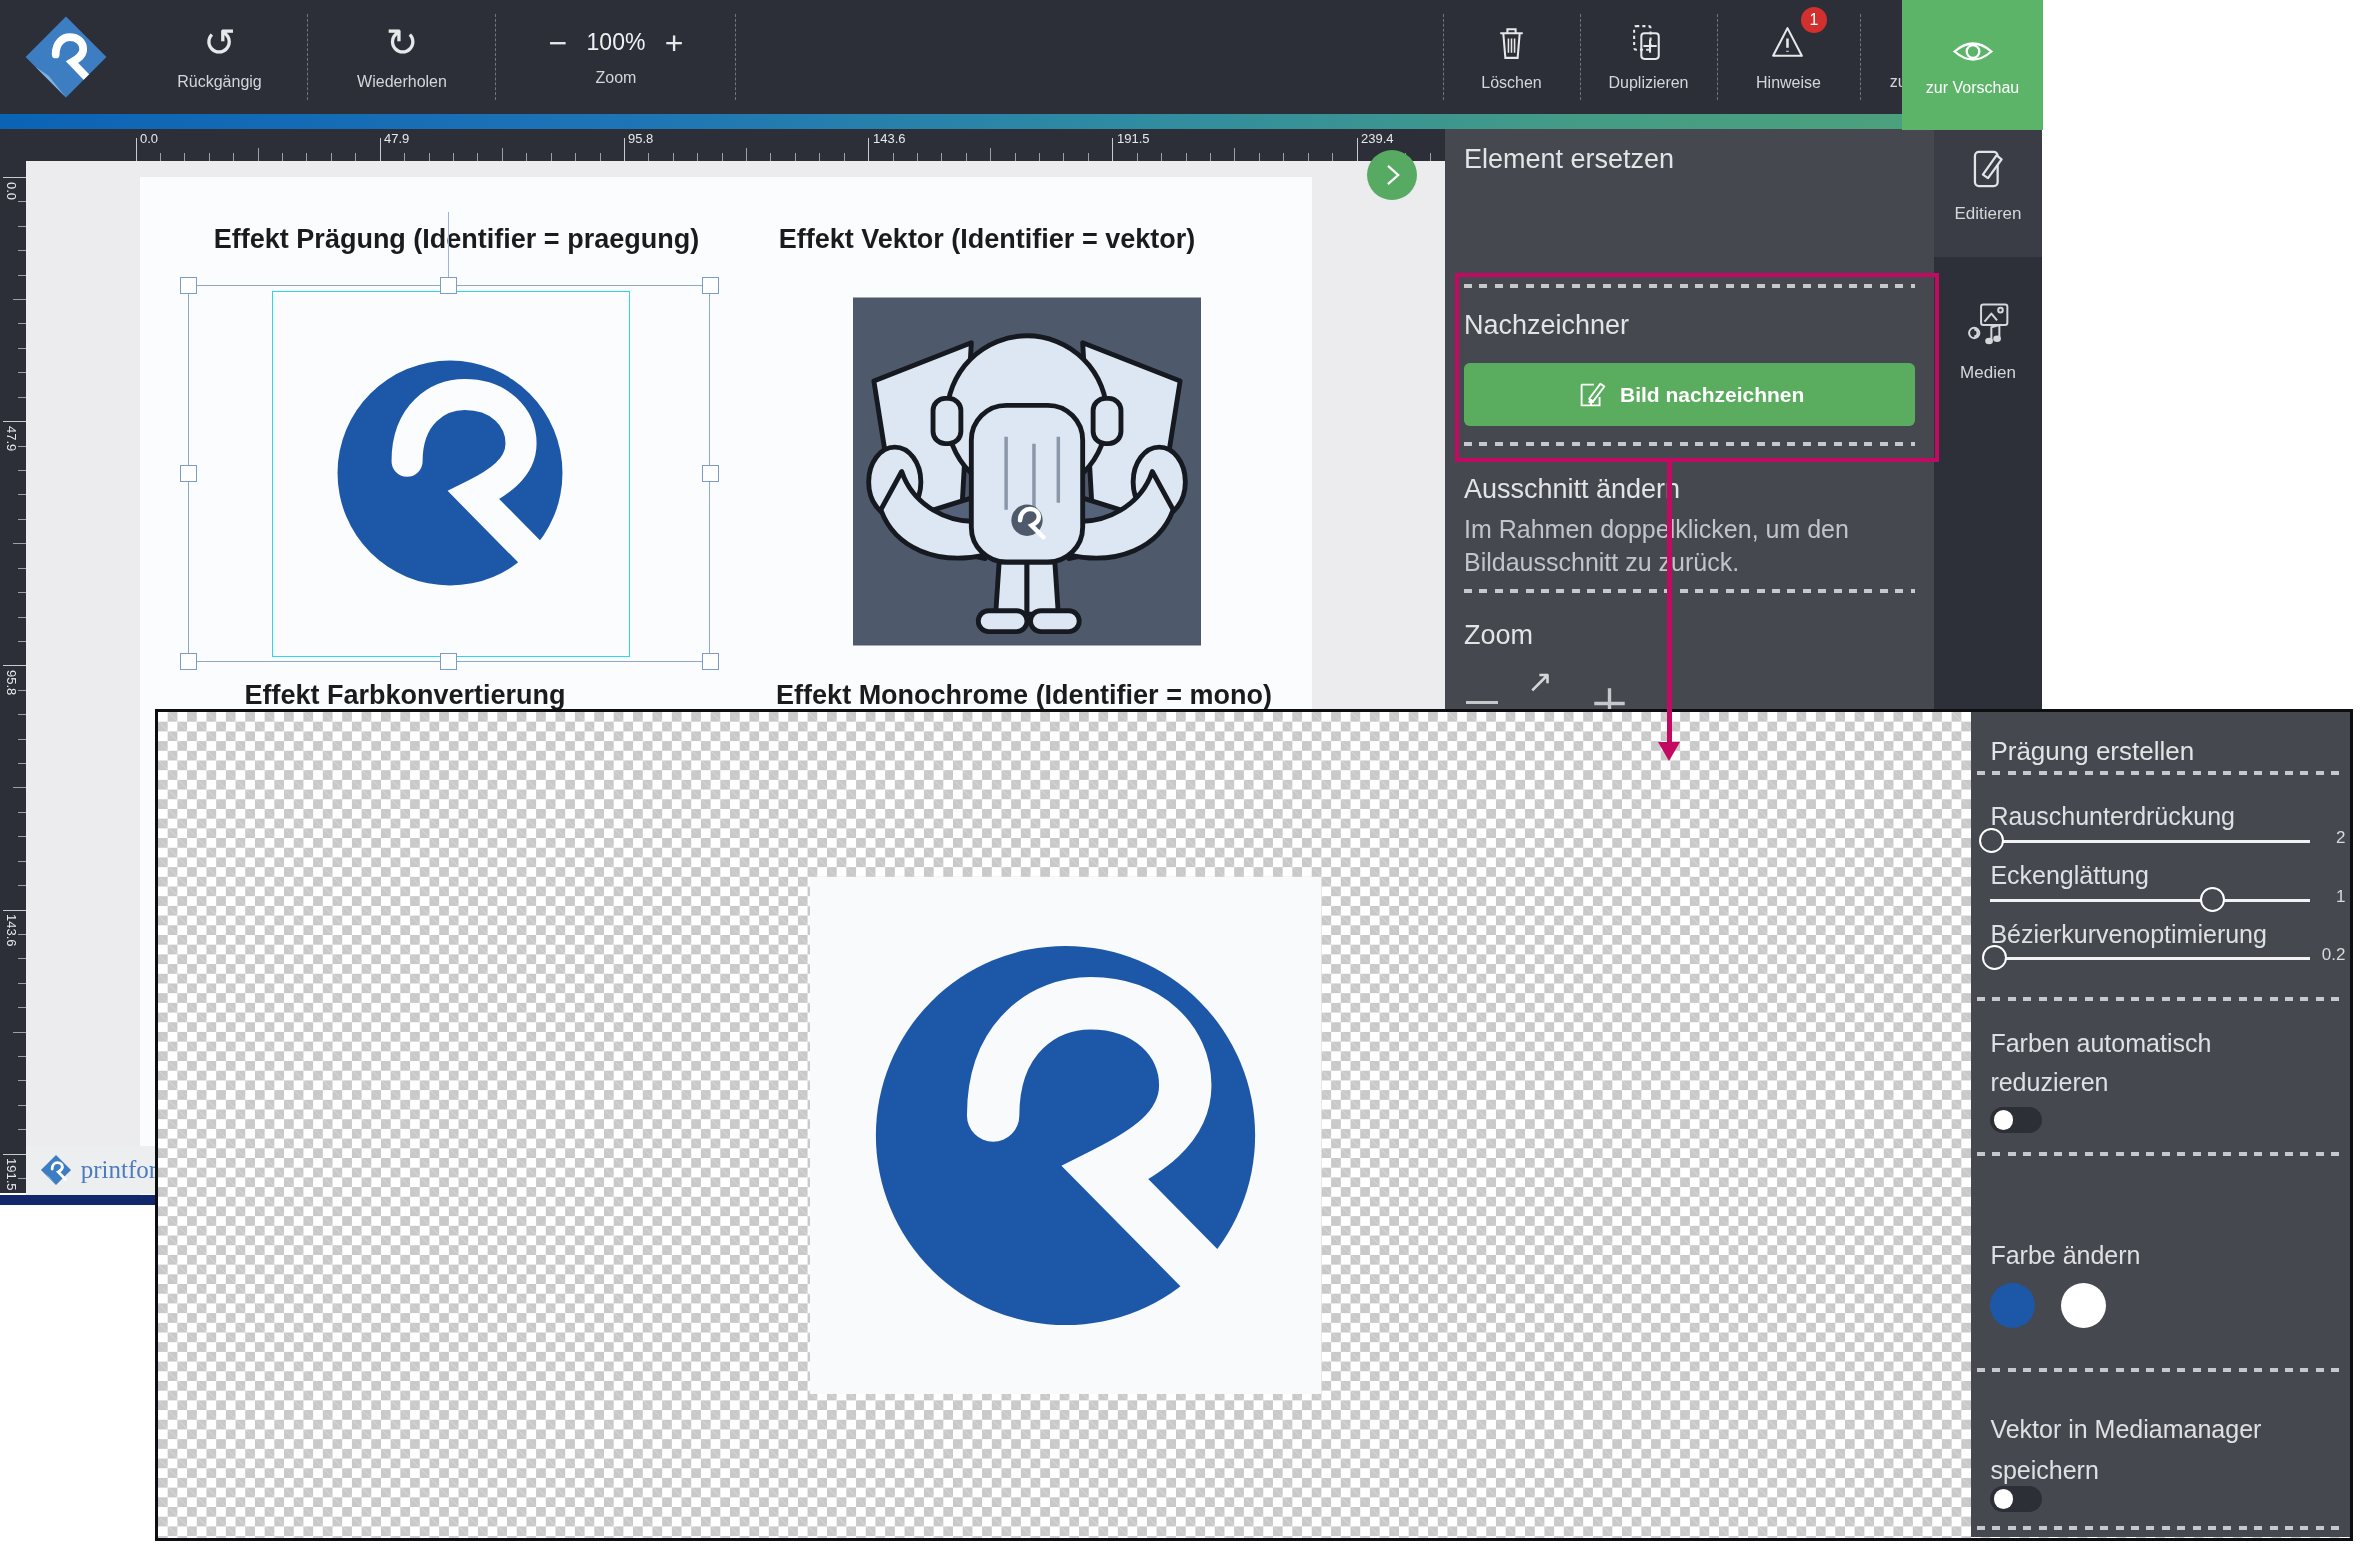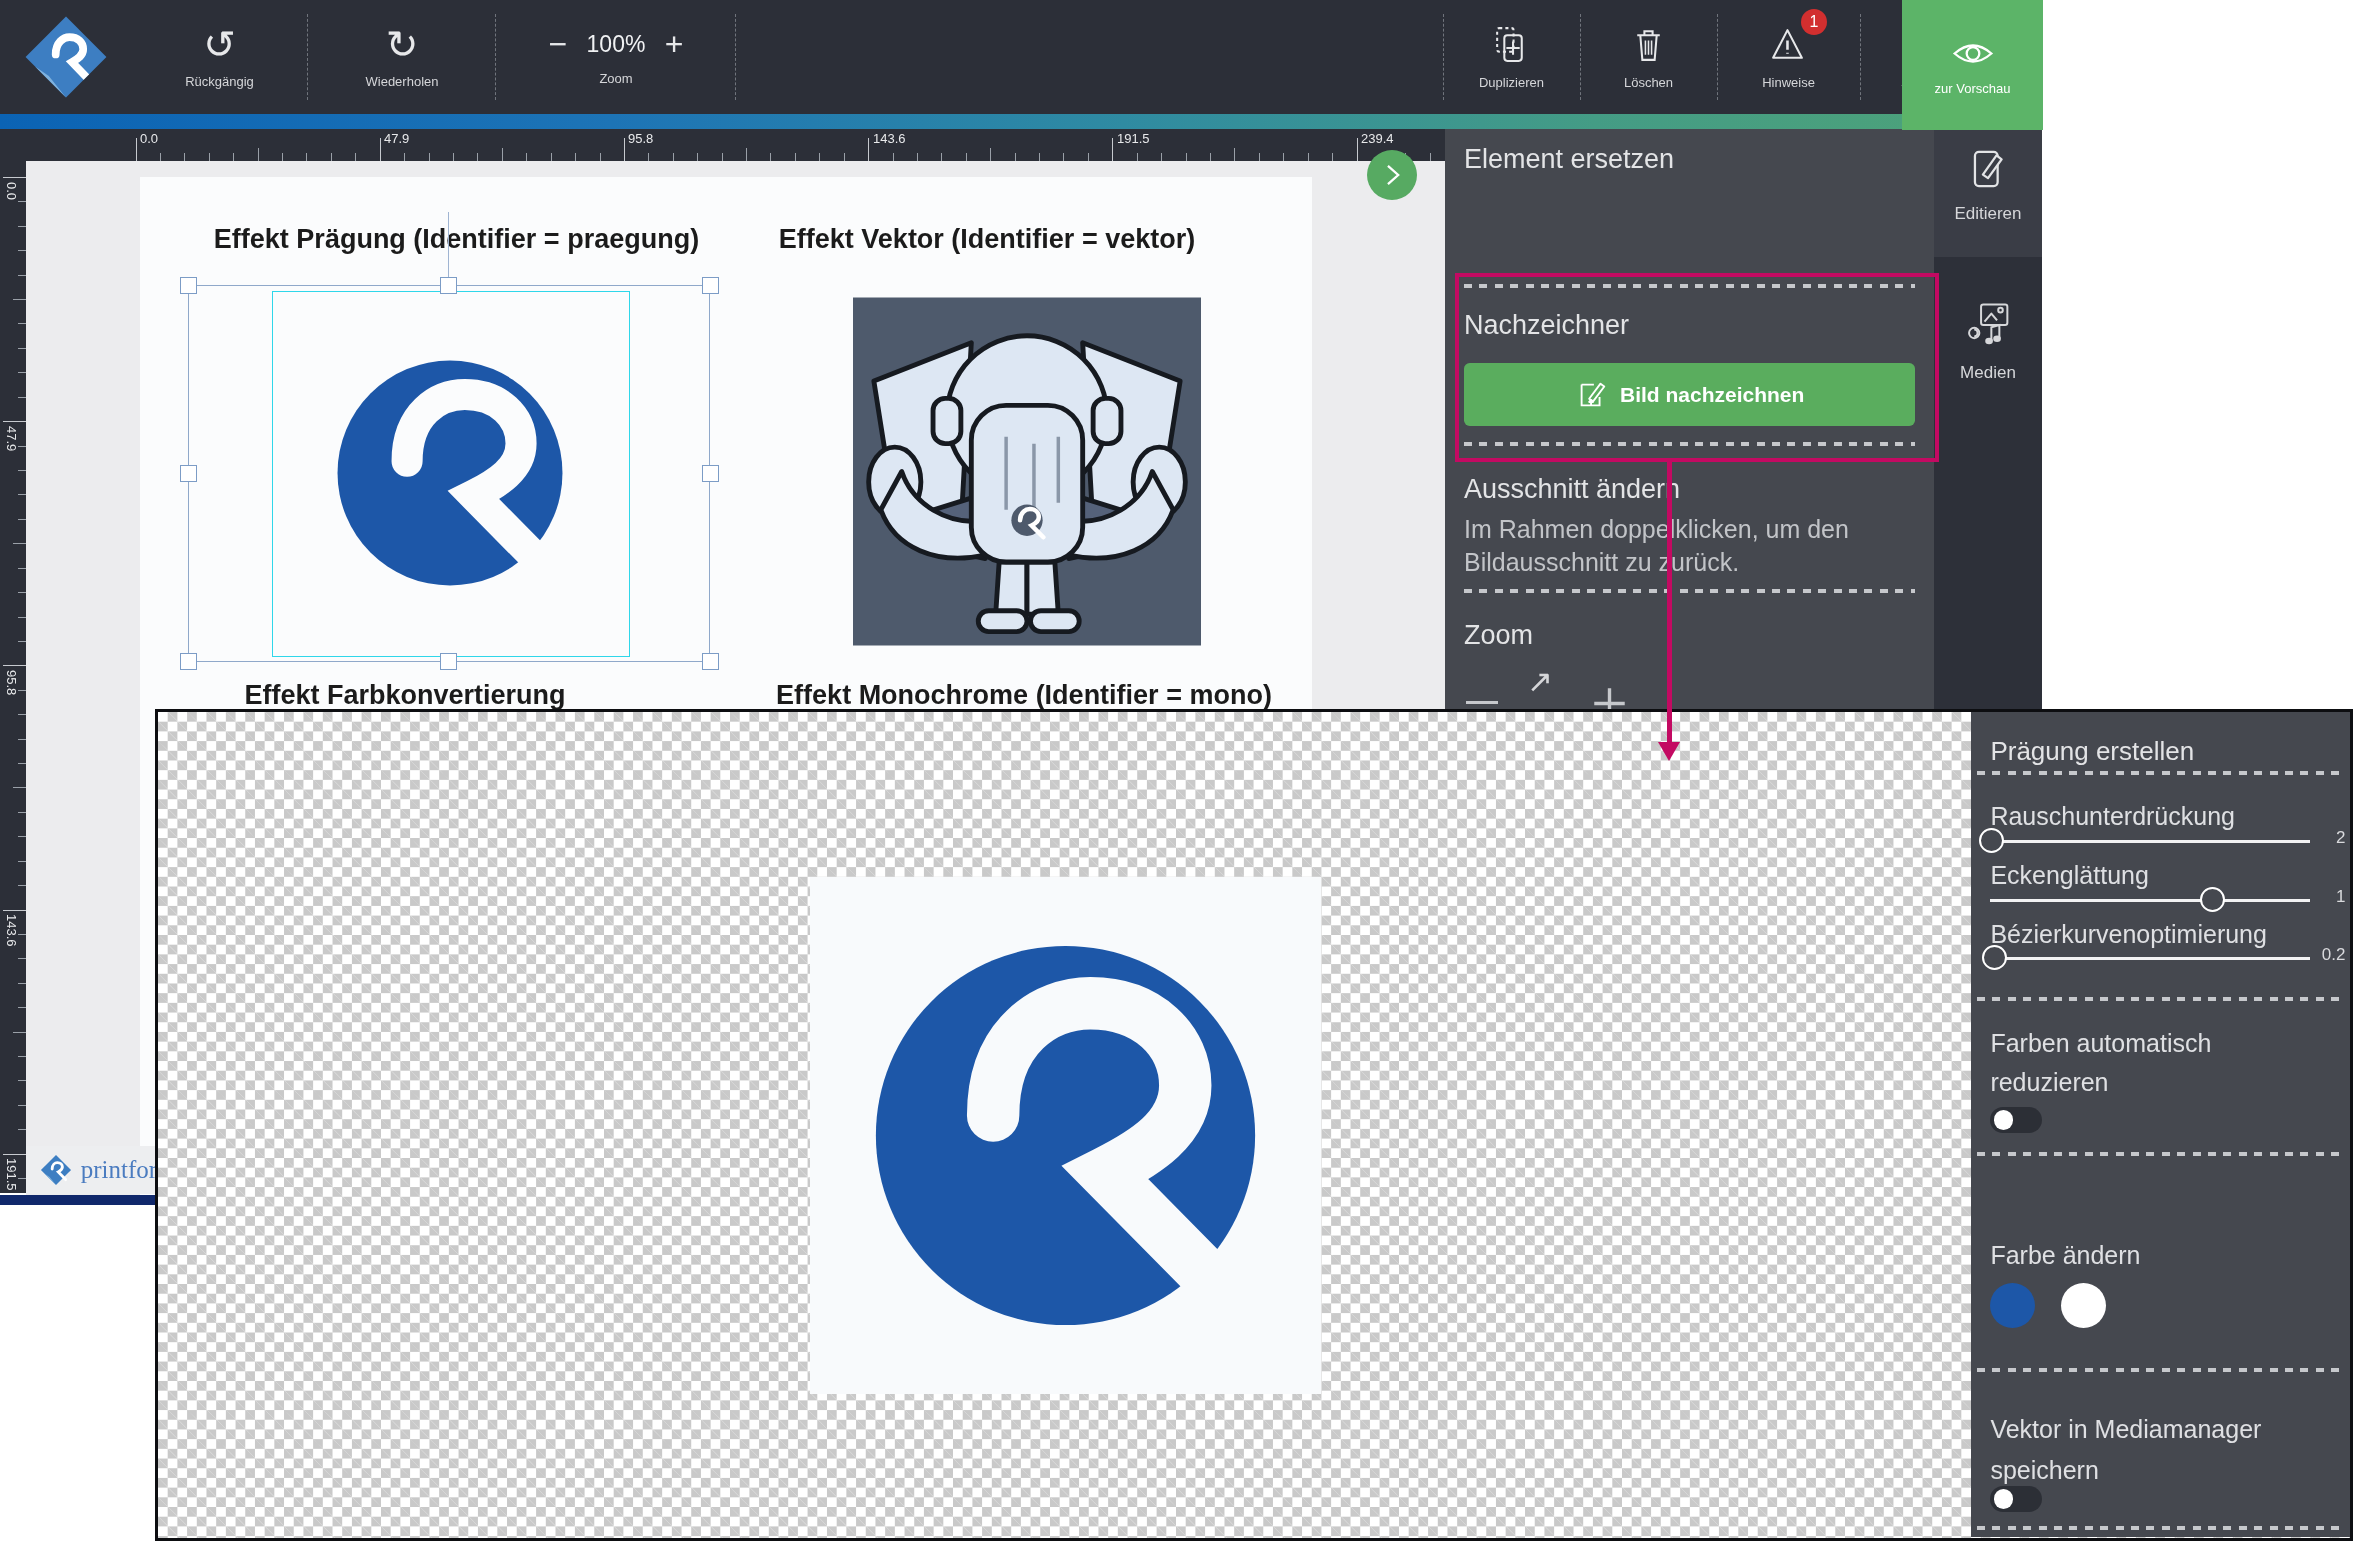--- a/index.html
+++ b/index.html
@@ -15,7 +15,7 @@
   .tb-item { display:flex; flex-direction:column; align-items:center; justify-content:center;
              gap:10.3px; color:#d5d6d9; position:relative; }
   .tb-item .tb-glyph { font-size:39px; line-height:39px; color:#e7e8ea; }
-  .tb-label { font-size:13px; color:#d5d6d9; white-space:nowrap; }
+  .tb-label { font-size:16px; color:#d5d6d9; white-space:nowrap; }
   .sep-r::after, .sep-l::before { content:''; position:absolute; top:13.7px; bottom:13.7px;
              border-right:1.1px dashed #70747c; }
   .sep-r::after { right:0; } .sep-l::before { left:0; }

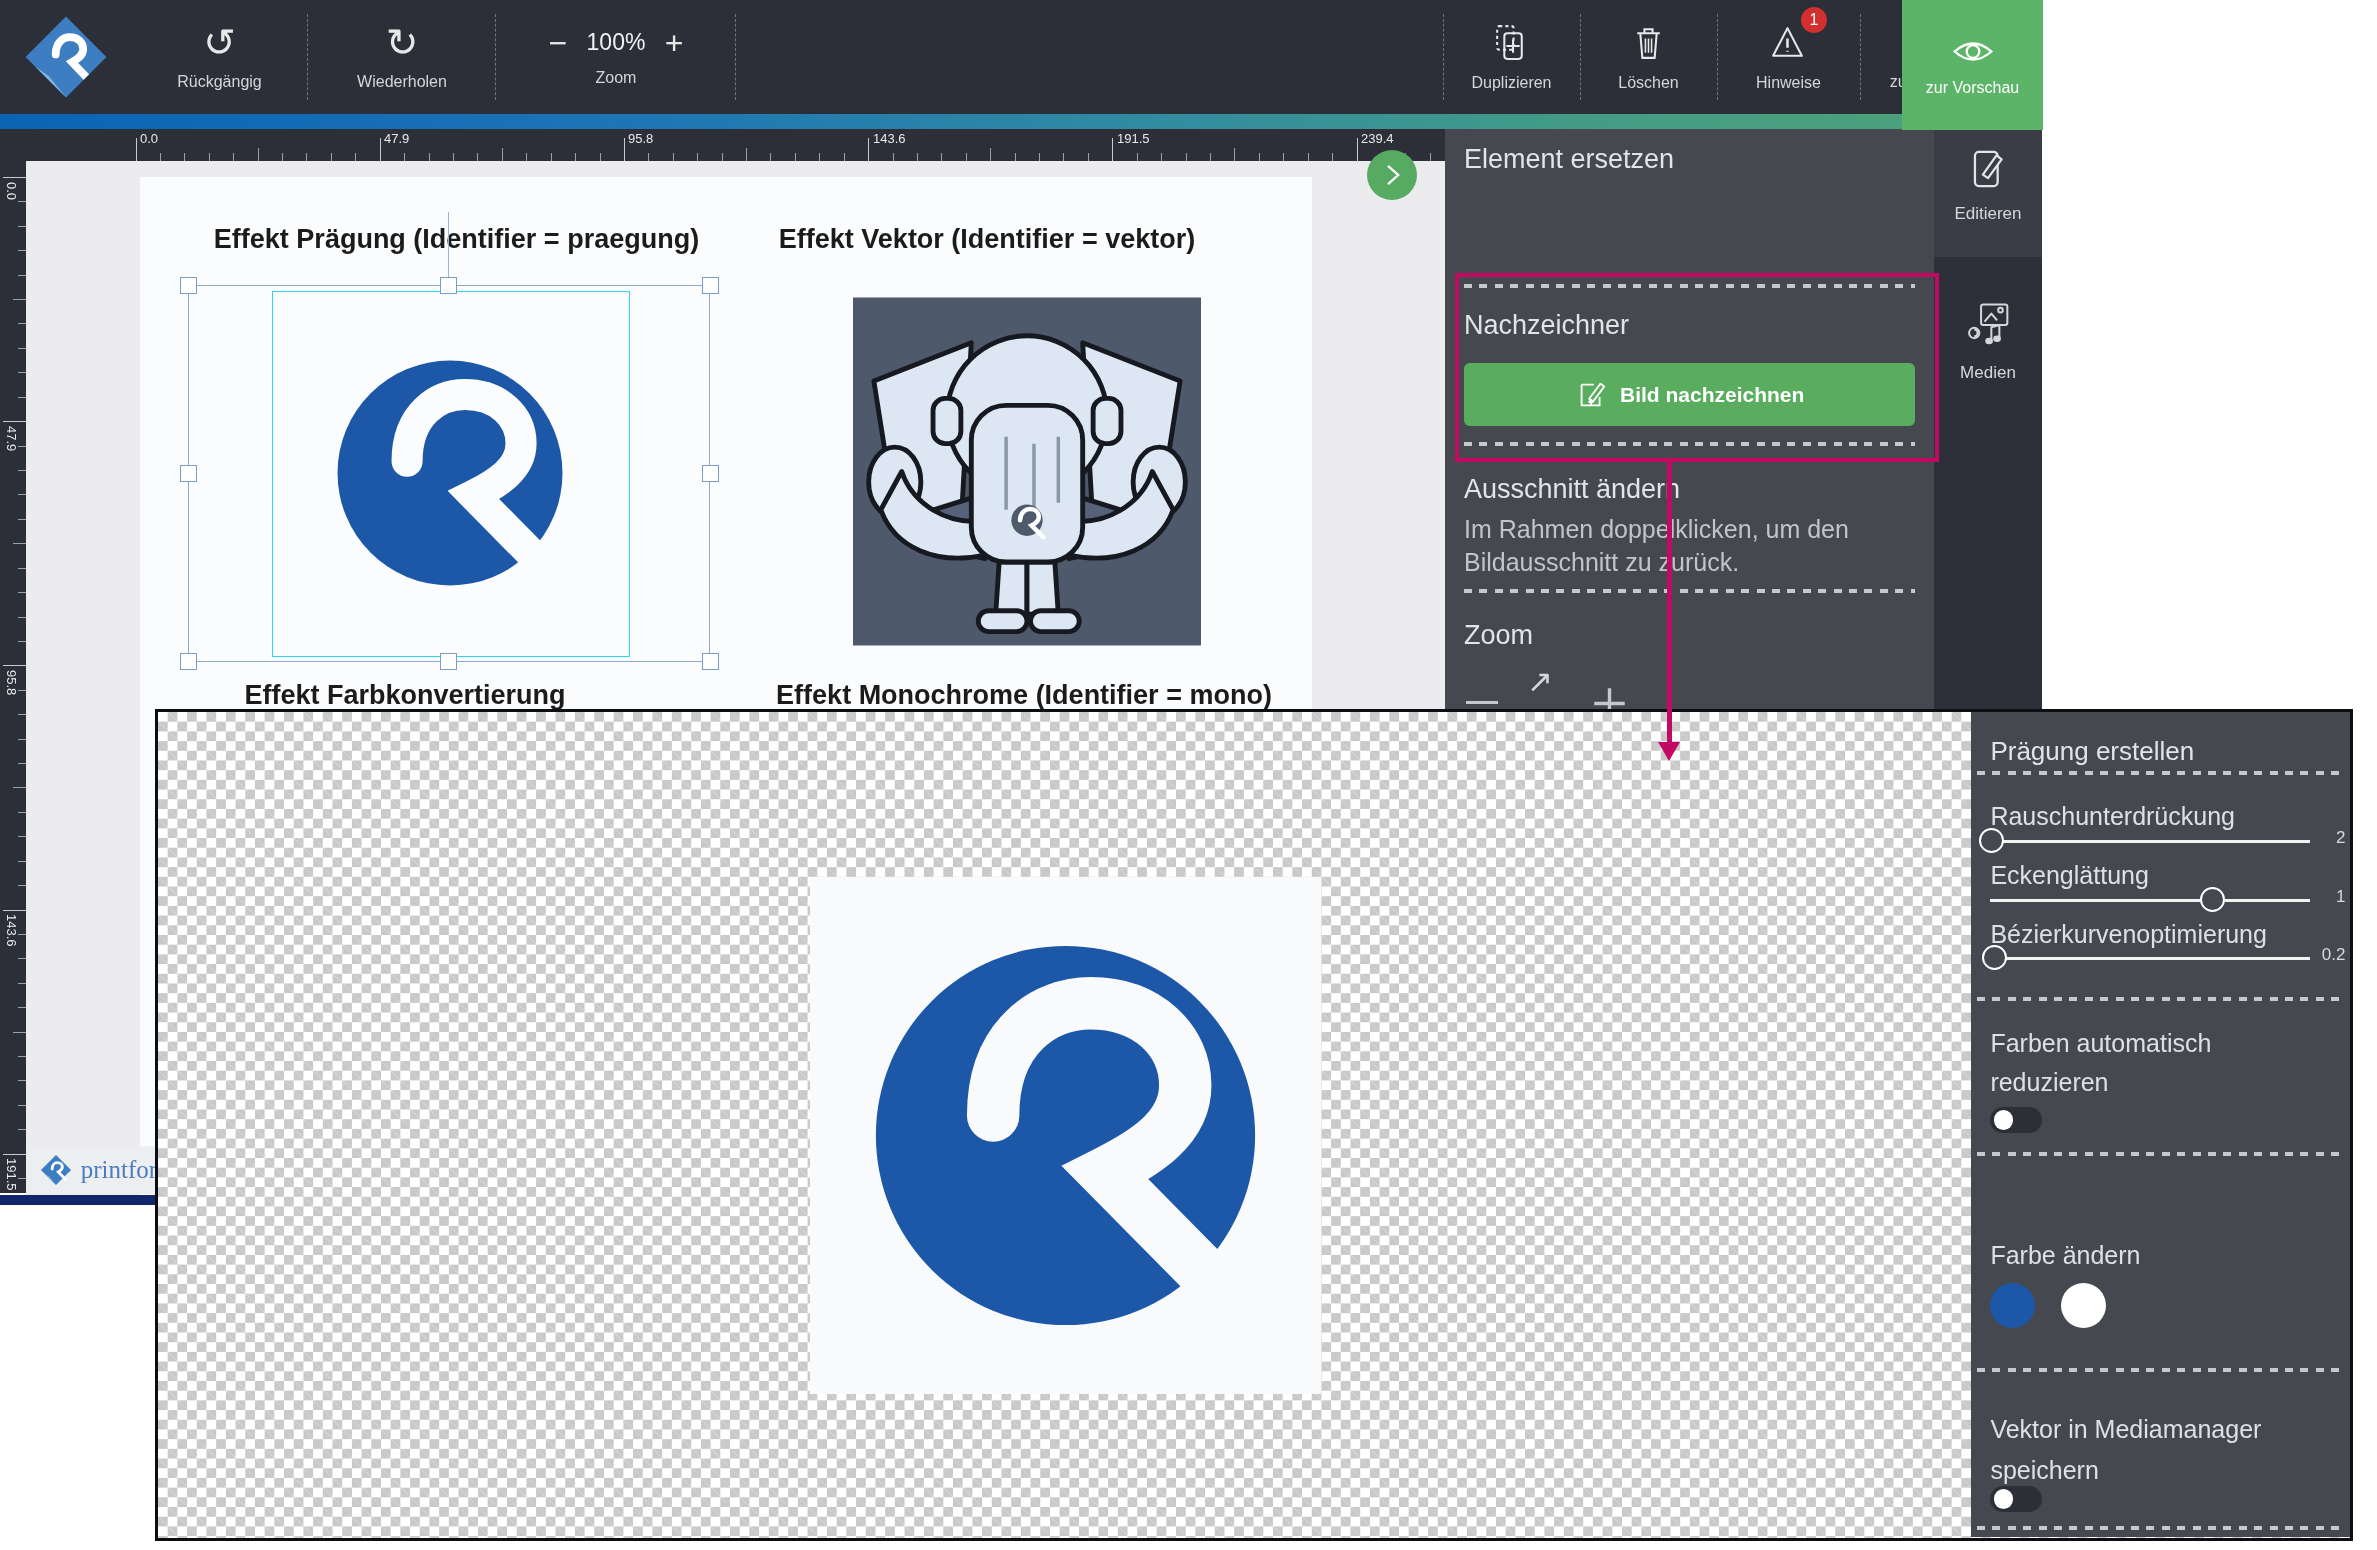--- a/index.html
+++ b/index.html
@@ -160,6 +160,15 @@
       <div class="tb-label">Zoom</div>
     </div>
     <div class="tb-spacer"></div>
+    <div class="tb-item w-del sep-l">
+      <span>
+        <svg width="41" height="41" viewBox="0 0 80 80" fill="none" stroke="#e7e8ea" stroke-width="4">
+          <path d="M18 22 h44 M32 22 v-8 h16 v8 M24 22 l4 48 h24 l4 -48"></path>
+          <path d="M34 32 v28 M40 32 v28 M46 32 v28" stroke-width="3"></path>
+        </svg>
+      </span>
+      <div class="tb-label">Löschen</div>
+    </div>
     <div class="tb-item w-dup sep-l">
       <span>
         <svg width="41" height="41" viewBox="0 0 80 80" fill="none" stroke="#e7e8ea" stroke-width="4">
@@ -169,15 +178,6 @@
         </svg>
       </span>
       <div class="tb-label">Duplizieren</div>
-    </div>
-    <div class="tb-item w-del sep-l">
-      <span>
-        <svg width="41" height="41" viewBox="0 0 80 80" fill="none" stroke="#e7e8ea" stroke-width="4">
-          <path d="M18 22 h44 M32 22 v-8 h16 v8 M24 22 l4 48 h24 l4 -48"></path>
-          <path d="M34 32 v28 M40 32 v28 M46 32 v28" stroke-width="3"></path>
-        </svg>
-      </span>
-      <div class="tb-label">Löschen</div>
     </div>
     <div class="tb-item w-hint sep-l">
       <span style="position:relative">

